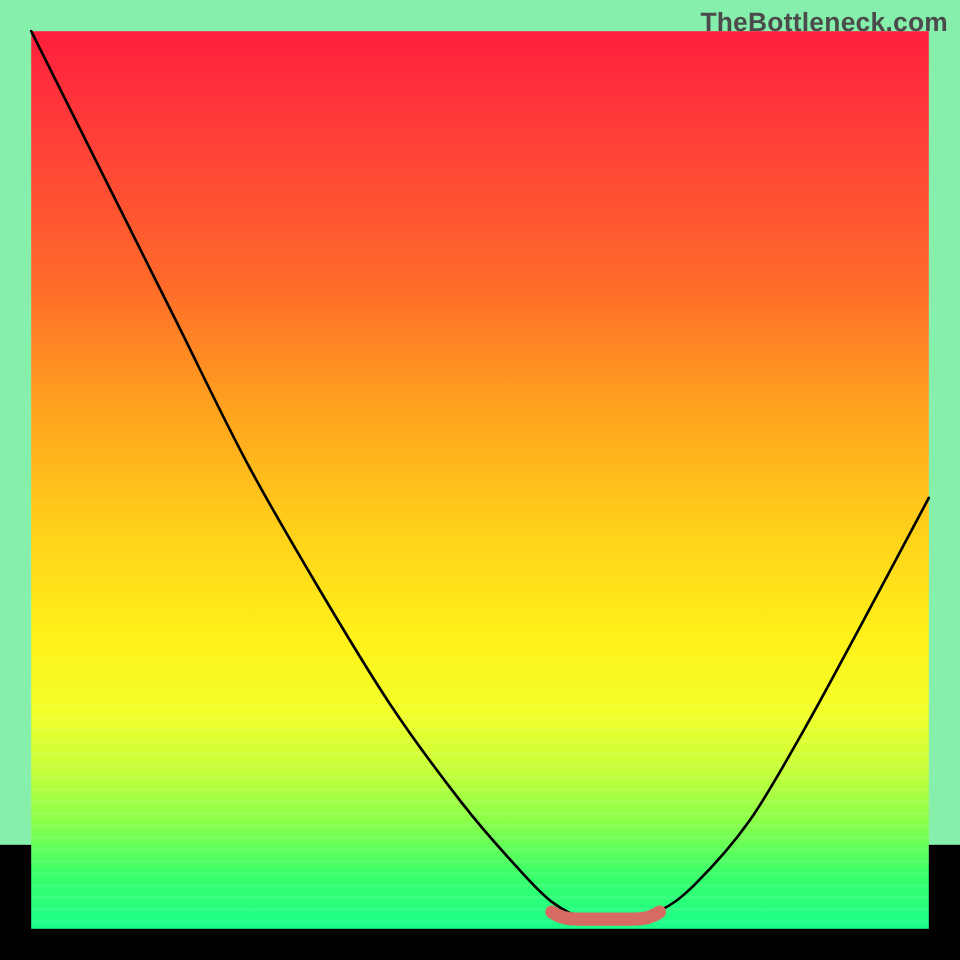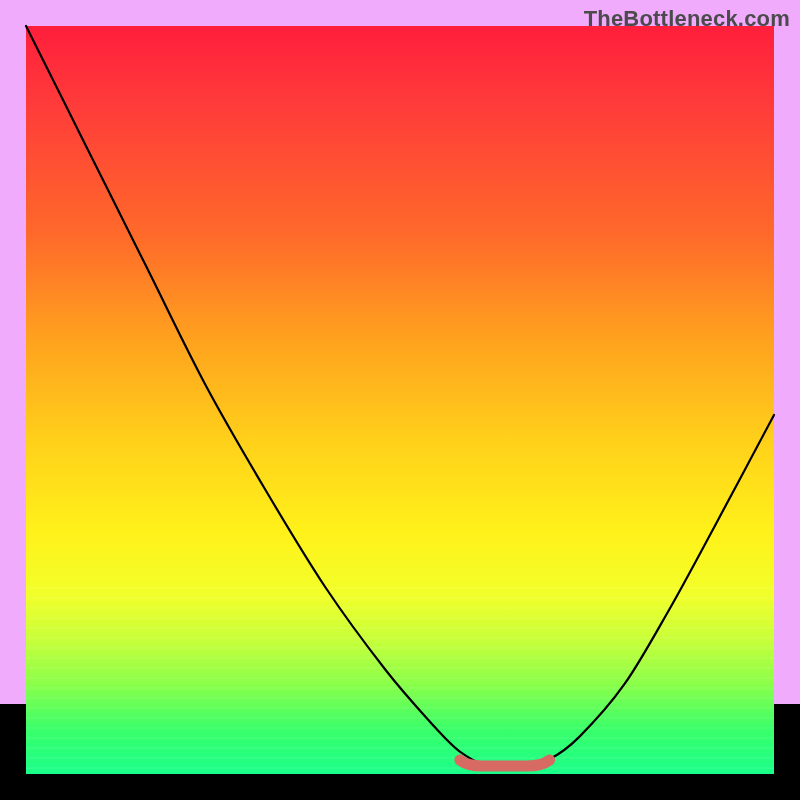--- a/index.html
+++ b/index.html
@@ -15,7 +15,7 @@
     position: relative;
     width: 800px;
     height: 704px;
-    background: #f0abfc;
+    background: #86efac;
   }
   .watermark {
     position: absolute;

